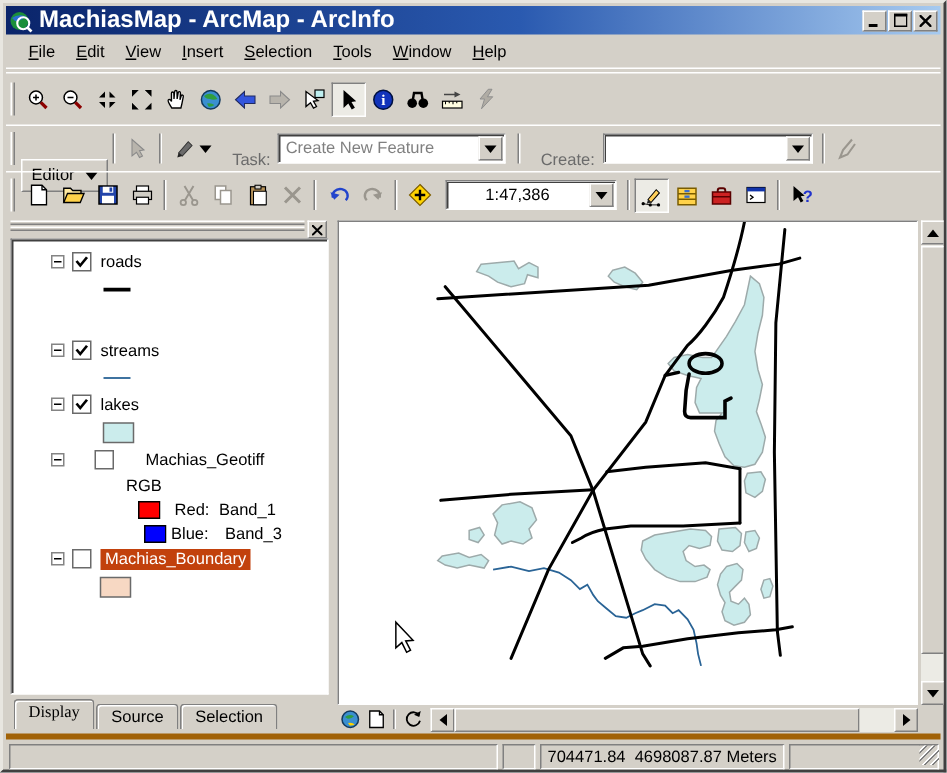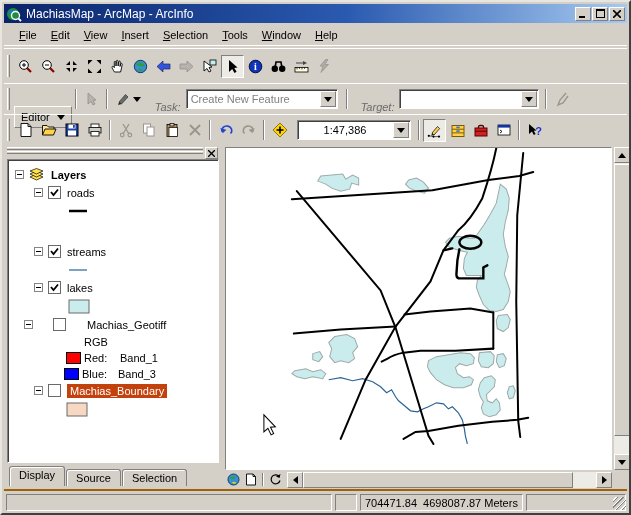--- a/index.html
+++ b/index.html
@@ -10,7 +10,7 @@
   
   #titlebar{position:absolute;left:2px;top:2px;right:2px;height:19px;
     background:linear-gradient(to right,#0a246a,#2a5ab0 55%,#a6caf0);display:flex;align-items:center;padding:0 2px;}
-  #titlebar .ttext{color:#fff;font-weight:normal;font-size:12px;margin-left:4px;flex:1;white-space:nowrap;overflow:hidden;}
+  #titlebar .ttext{color:#fff;font-weight:bold;font-size:16px;margin-left:4px;flex:1;white-space:nowrap;overflow:hidden;}
   .wbtn{width:16px;height:14px;display:flex;align-items:center;justify-content:center;margin-left:1px;}
   
   #menubar{position:absolute;left:2px;top:23px;right:2px;height:21px;display:flex;align-items:center;

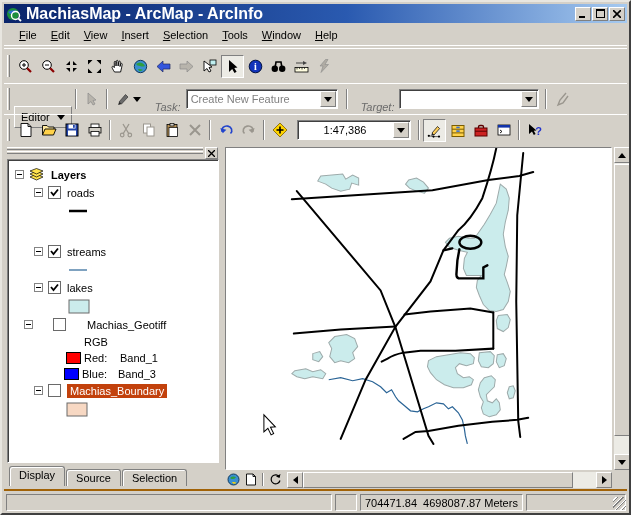--- a/index.html
+++ b/index.html
@@ -25,7 +25,7 @@
   .tbtn{width:23px;height:23px;display:flex;align-items:center;justify-content:center;background:transparent;border:1px solid transparent;}
   .tbtn.pressed{border:1px solid;border-color:#808080 #fff #fff #808080;background:#ecebe5;}
   .tsep{width:2px;height:20px;border-left:1px solid #808080;border-right:1px solid #fff;margin:0 3px;}
-  .tlabel{font-size:11px;color:#6b6b6b;margin:16px 5px 0 10px;font-style:italic;}
+  .tlabel{font-size:11px;color:#6b6b6b;margin:16px 5px 0 10px;}
   .combo{display:flex;align-items:center;height:20px;background:#fff;border:1px solid;border-color:#808080 #fff #fff #808080;box-shadow:inset 1px 1px 0 #404040;}
   .combo .cval{flex:1;font-size:11px;padding:0 4px;white-space:nowrap;overflow:hidden;}
   .combo .cbtn{width:16px;height:16px;margin:1px;display:flex;align-items:center;justify-content:center;

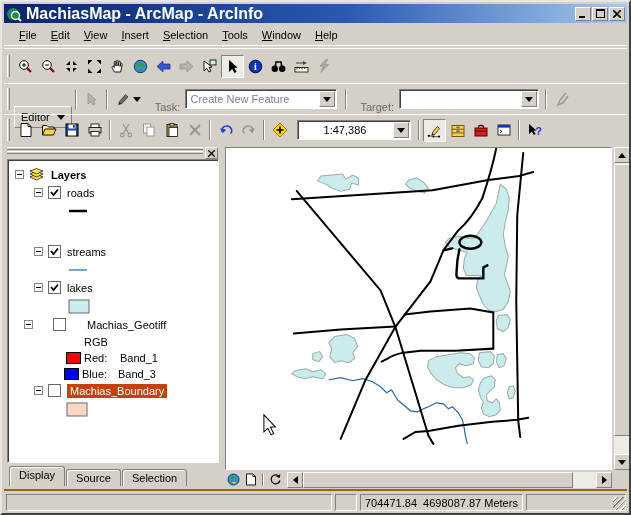--- a/index.html
+++ b/index.html
@@ -231,7 +231,7 @@
         </span>
     </span>
     <span class="tsep" style="margin-left:8px;"></span>
-    <span class="tlabel">Target:</span>
+    <span class="tlabel">Create:</span>
     <span class="combo" style="width:140px;">
       <span class="cval" style="color:#808080;"></span>
       <span class="cbtn">

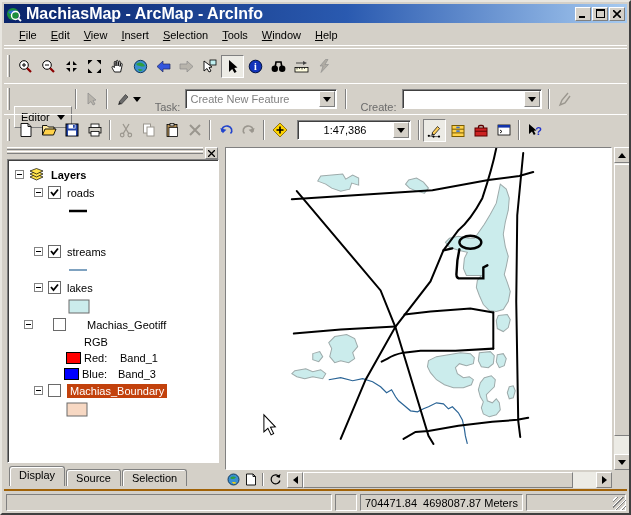--- a/index.html
+++ b/index.html
@@ -381,15 +381,6 @@
     </div>
     <div id="toc-tree">
 
-      <div class="trow" style="padding-left:7px;">
-        <span class="expand"></span>
-        <svg width="17" height="14" viewBox="0 0 17 14" style="margin-left:4px;">
-          <path d="M2,9 L8.5,6 L15,9 L8.5,12 Z" fill="#ffe34d" stroke="#000" stroke-width="0.7"></path>
-          <path d="M2,6 L8.5,3 L15,6 L8.5,9 Z" fill="#ffe34d" stroke="#000" stroke-width="0.7"></path>
-          <path d="M2,3 L8.5,0.5 L15,3 L8.5,6 Z" fill="#ffe34d" stroke="#000" stroke-width="0.7"></path>
-        </svg>
-        <span class="lname" style="font-weight:bold;">Layers</span>
-      </div>
 
       <div class="trow" style="padding-left:26px;">
         <span class="expand"></span>

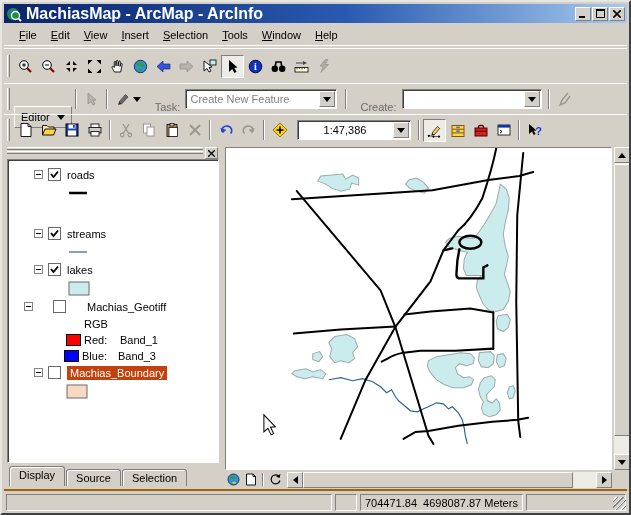--- a/index.html
+++ b/index.html
@@ -427,7 +427,7 @@
         </svg>
       </div>
 
-      <div class="trow" style="padding-left:16px;gap:15px;">
+      <div class="trow" style="padding-left:26px;gap:15px;">
         <span class="expand"></span>
         <span class="chk" style="margin-left:5px;"></span>
         <span class="lname">Machias_Geotiff</span>

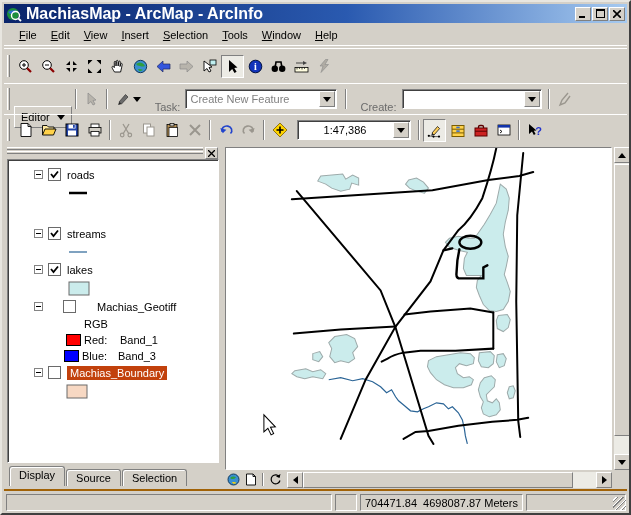--- a/index.html
+++ b/index.html
@@ -435,7 +435,7 @@
       <div class="trow" style="padding-left:76px;height:15px;">
         <span>RGB</span>
       </div>
-      <div class="trow" style="padding-left:58px;height:15px;">
+      <div class="trow" style="padding-left:84px;height:15px;text-align:center;">
         <svg width="15" height="12" viewBox="0 0 15 12">
             <rect x="0.5" y="0.5" width="14" height="11" stroke="#000" fill="#ff0000"></rect>
           </svg>

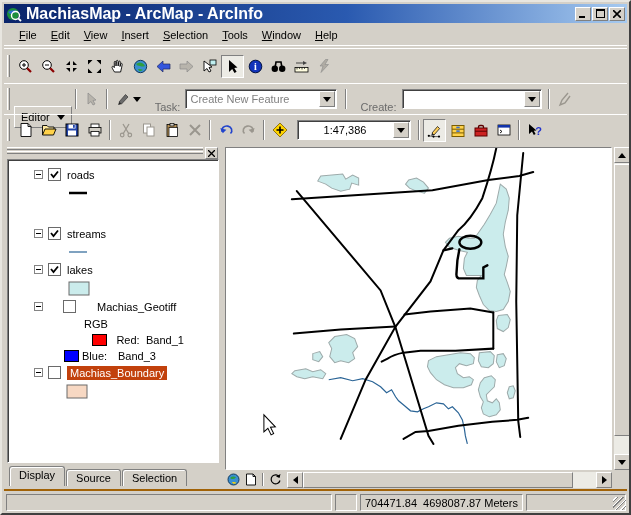--- a/index.html
+++ b/index.html
@@ -442,7 +442,7 @@
         <span style="margin-left:3px;width:36px;">Red:</span>
         <span>Band_1</span>
       </div>
-      <div class="trow" style="padding-left:56px;height:15px;">
+      <div class="trow" style="padding-left:88px;height:15px;">
         <svg width="15" height="12" viewBox="0 0 15 12">
             <rect x="0.5" y="0.5" width="14" height="11" stroke="#000" fill="#0000ff"></rect>
           </svg>

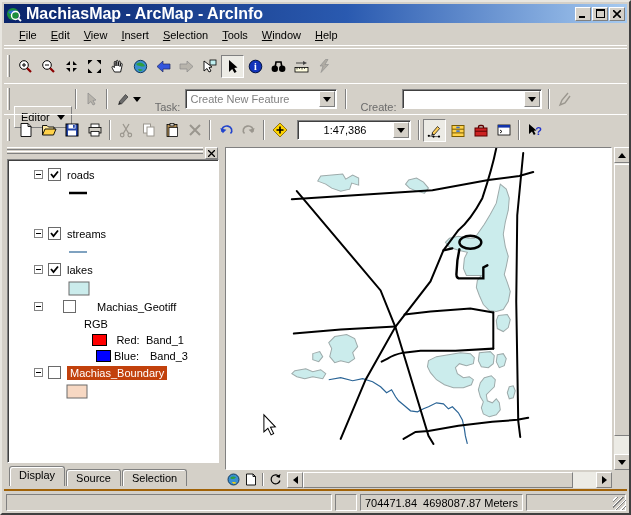--- a/index.html
+++ b/index.html
@@ -51,7 +51,7 @@
   #toc-tabs{position:absolute;left:4px;bottom:4px;height:21px;display:flex;align-items:flex-end;font-size:11px;}
   .tab{padding:2px 9px 3px 9px;background:#d4d0c8;border:1px solid #808080;border-bottom:none;
     border-radius:3px 3px 0 0;box-shadow:inset 1px 1px 0 #fff;height:17px;margin-right:1px;white-space:nowrap;}
-  .tab.active{height:20px;position:relative;z-index:2;}
+  .tab.active{height:20px;position:relative;z-index:2;font-family:Liberation Serif, serif;}
   
   #mappanel{position:absolute;left:221px;top:143px;width:407px;height:345px;}
   #mapcanvas{position:absolute;left:2px;top:2px;width:387px;height:323px;background:#fff;

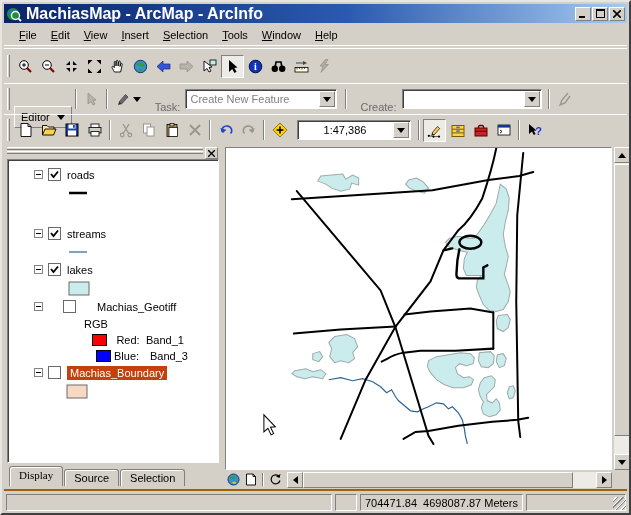--- a/index.html
+++ b/index.html
@@ -68,7 +68,7 @@
   .tri.rt{border-left:5px solid #000;margin-left:4px;}
   .thumb{background:#d4d0c8;border:1px solid;border-color:#fff #808080 #808080 #fff;}
   
-  #statusbar{position:absolute;left:2px;right:2px;bottom:2px;height:22px;border-top:2px solid #a16207;}
+  #statusbar{position:absolute;left:2px;right:2px;bottom:2px;height:22px;border-top:4px solid #a16207;}
   .spanel{position:absolute;top:3px;height:17px;border:1px solid;border-color:#808080 #fff #fff #808080;
     font-size:11px;display:flex;align-items:center;padding:0 4px;white-space:pre;}
   #grip-corner{position:absolute;right:1px;bottom:1px;width:13px;height:13px;

